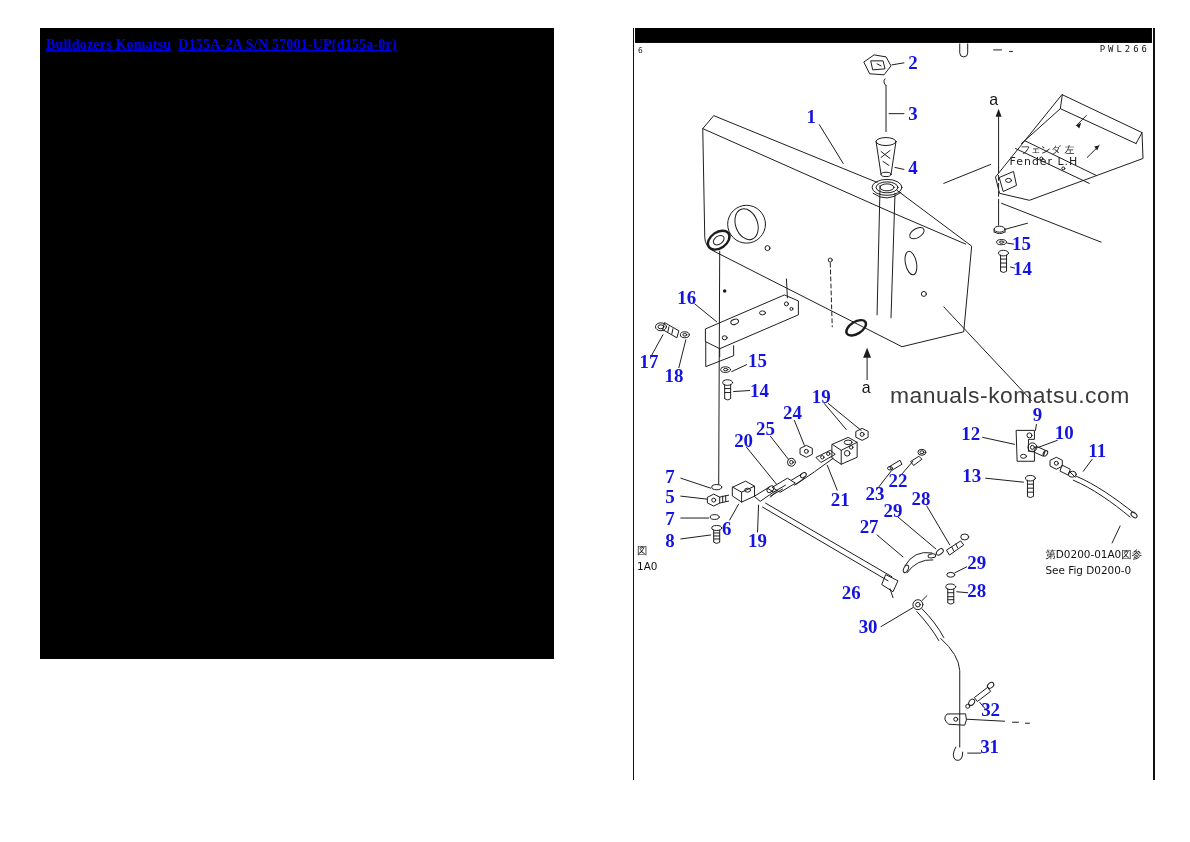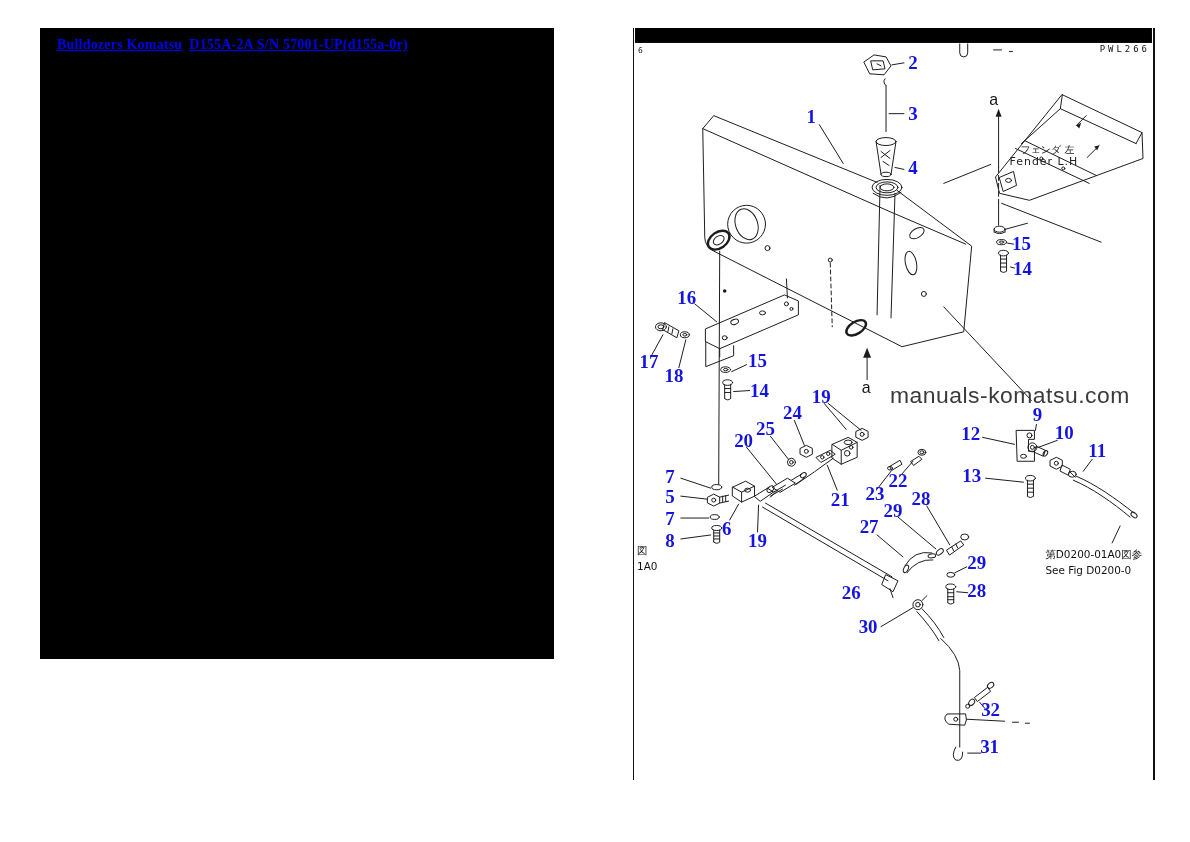--- a/index.html
+++ b/index.html
@@ -6,7 +6,7 @@
   .page{position:relative;width:1190px;height:842px;background:#ffffff;overflow:hidden;
         font-family:"Liberation Sans",sans-serif;}
   .left-panel{position:absolute;left:40px;top:28px;width:514px;height:631px;background:#000000;}
-  .link-row{padding:9px 0 0 17px;font-family:"Liberation Serif",serif;font-weight:bold;
+  .link-row{padding:9px 0 0 6px;font-family:"Liberation Serif",serif;font-weight:bold;
             font-size:14px;letter-spacing:0.2px;white-space:nowrap;}
   .link-row a{color:#0000ee;text-decoration:underline;margin-right:7px;cursor:pointer;}
   .diagram-panel{position:absolute;left:633px;top:28px;width:522px;height:752px;background:#ffffff;

